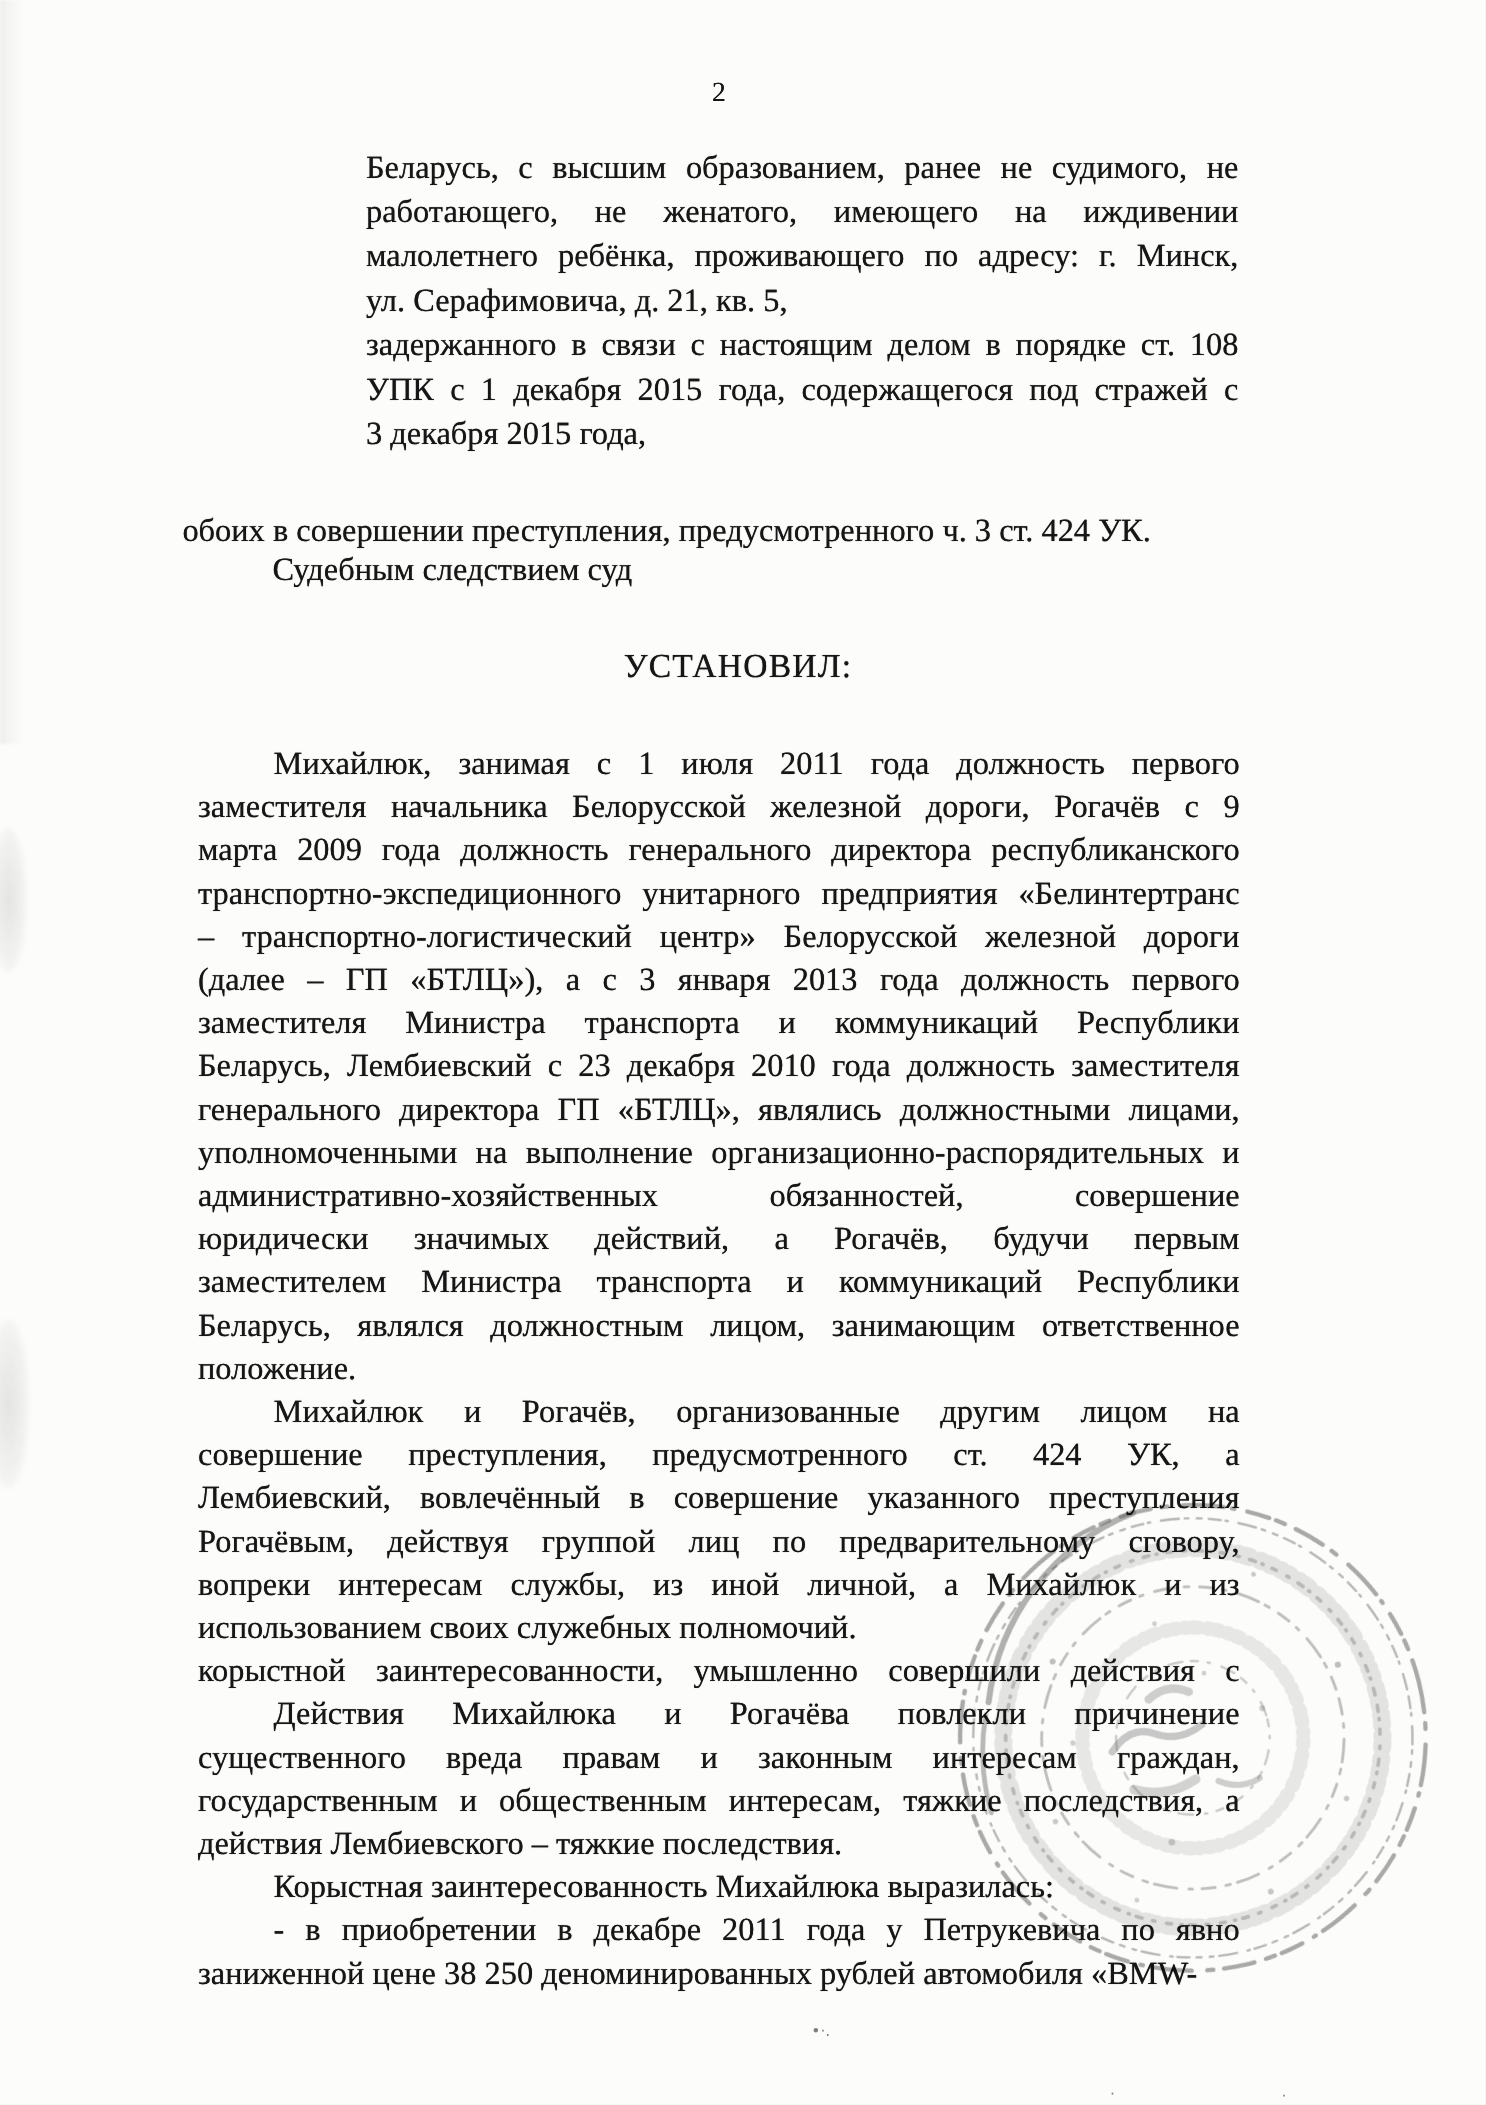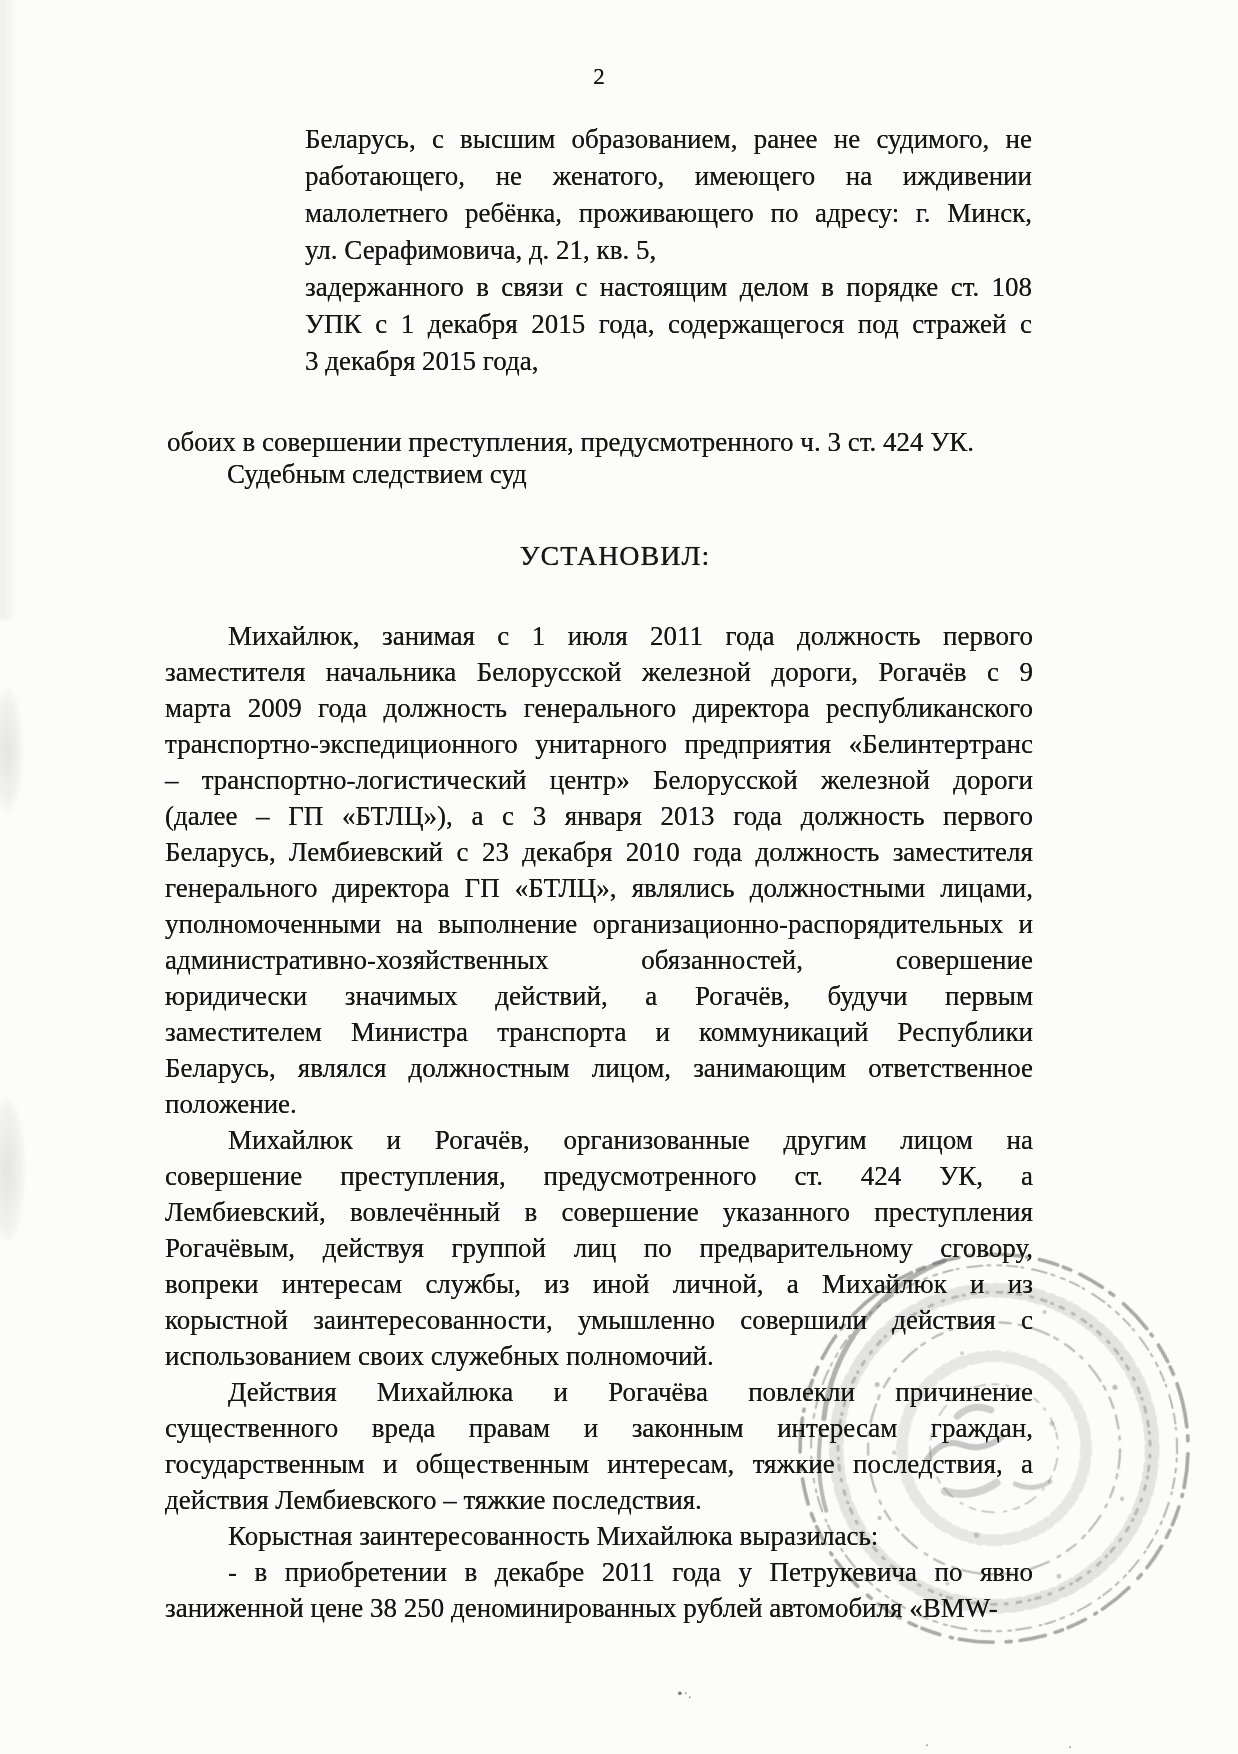--- a/index.html
+++ b/index.html
@@ -25,7 +25,7 @@
   }
   .pretrial{left:305px;top:121px;width:727px;}
   .pretrial .line{line-height:37px;}
-  .charge{left:167px;top:424px;width:868px;}
+  .charge{left:152px;top:424px;width:868px;}
   .court{left:165px;top:456px;width:868px;text-indent:62px;}
   .heading{
     position:absolute;left:165px;top:524px;width:868px;

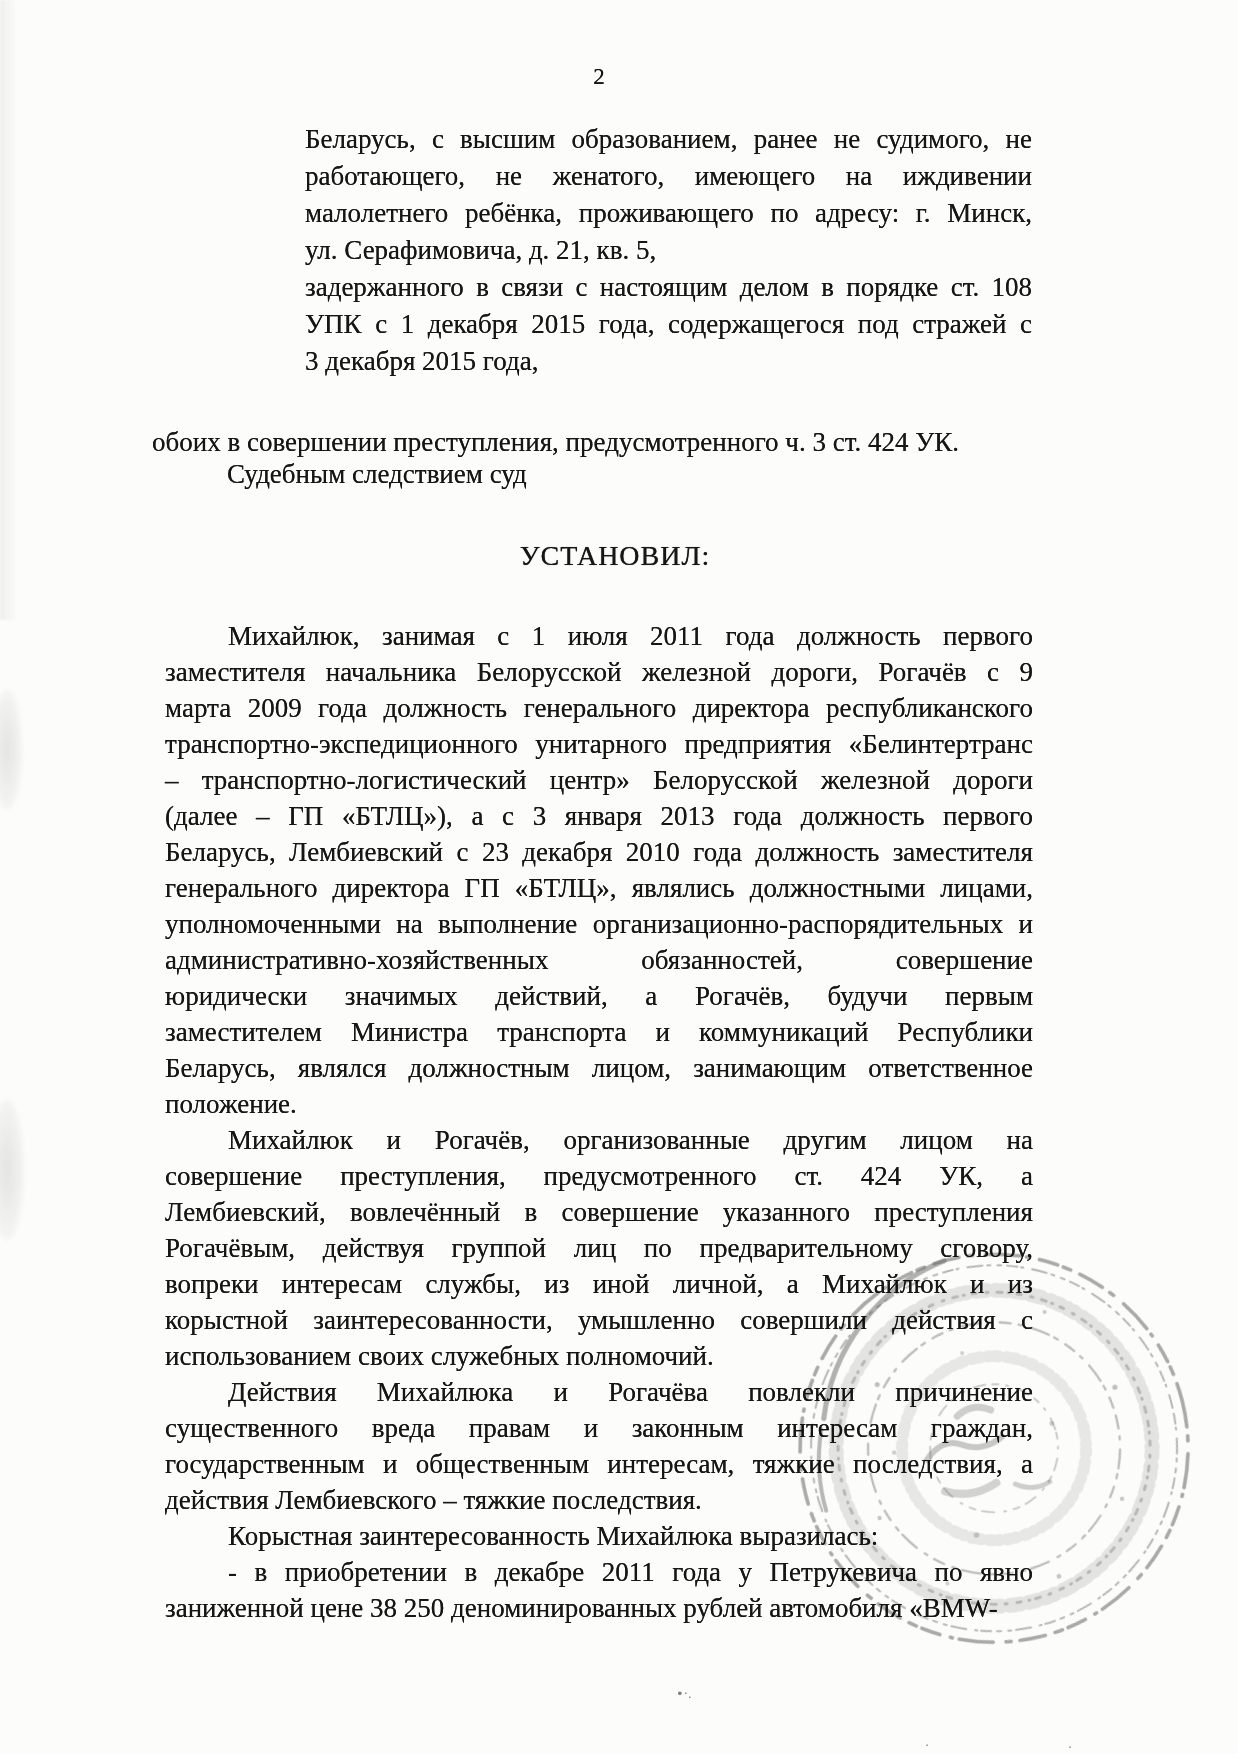--- a/index.html
+++ b/index.html
@@ -90,6 +90,7 @@
       <div class="line j">транспортно-экспедиционного унитарного предприятия «Белинтертранс</div>
       <div class="line j">– транспортно-логистический центр» Белорусской железной дороги</div>
       <div class="line j">(далее – ГП «БТЛЦ»), а с 3 января 2013 года должность первого</div>
+      <div class="line j">заместителя Министра транспорта и коммуникаций Республики</div>
       <div class="line j">Беларусь, Лембиевский с 23 декабря 2010 года должность заместителя</div>
       <div class="line j">генерального директора ГП «БТЛЦ», являлись должностными лицами,</div>
       <div class="line j">уполномоченными на выполнение организационно-распорядительных и</div>

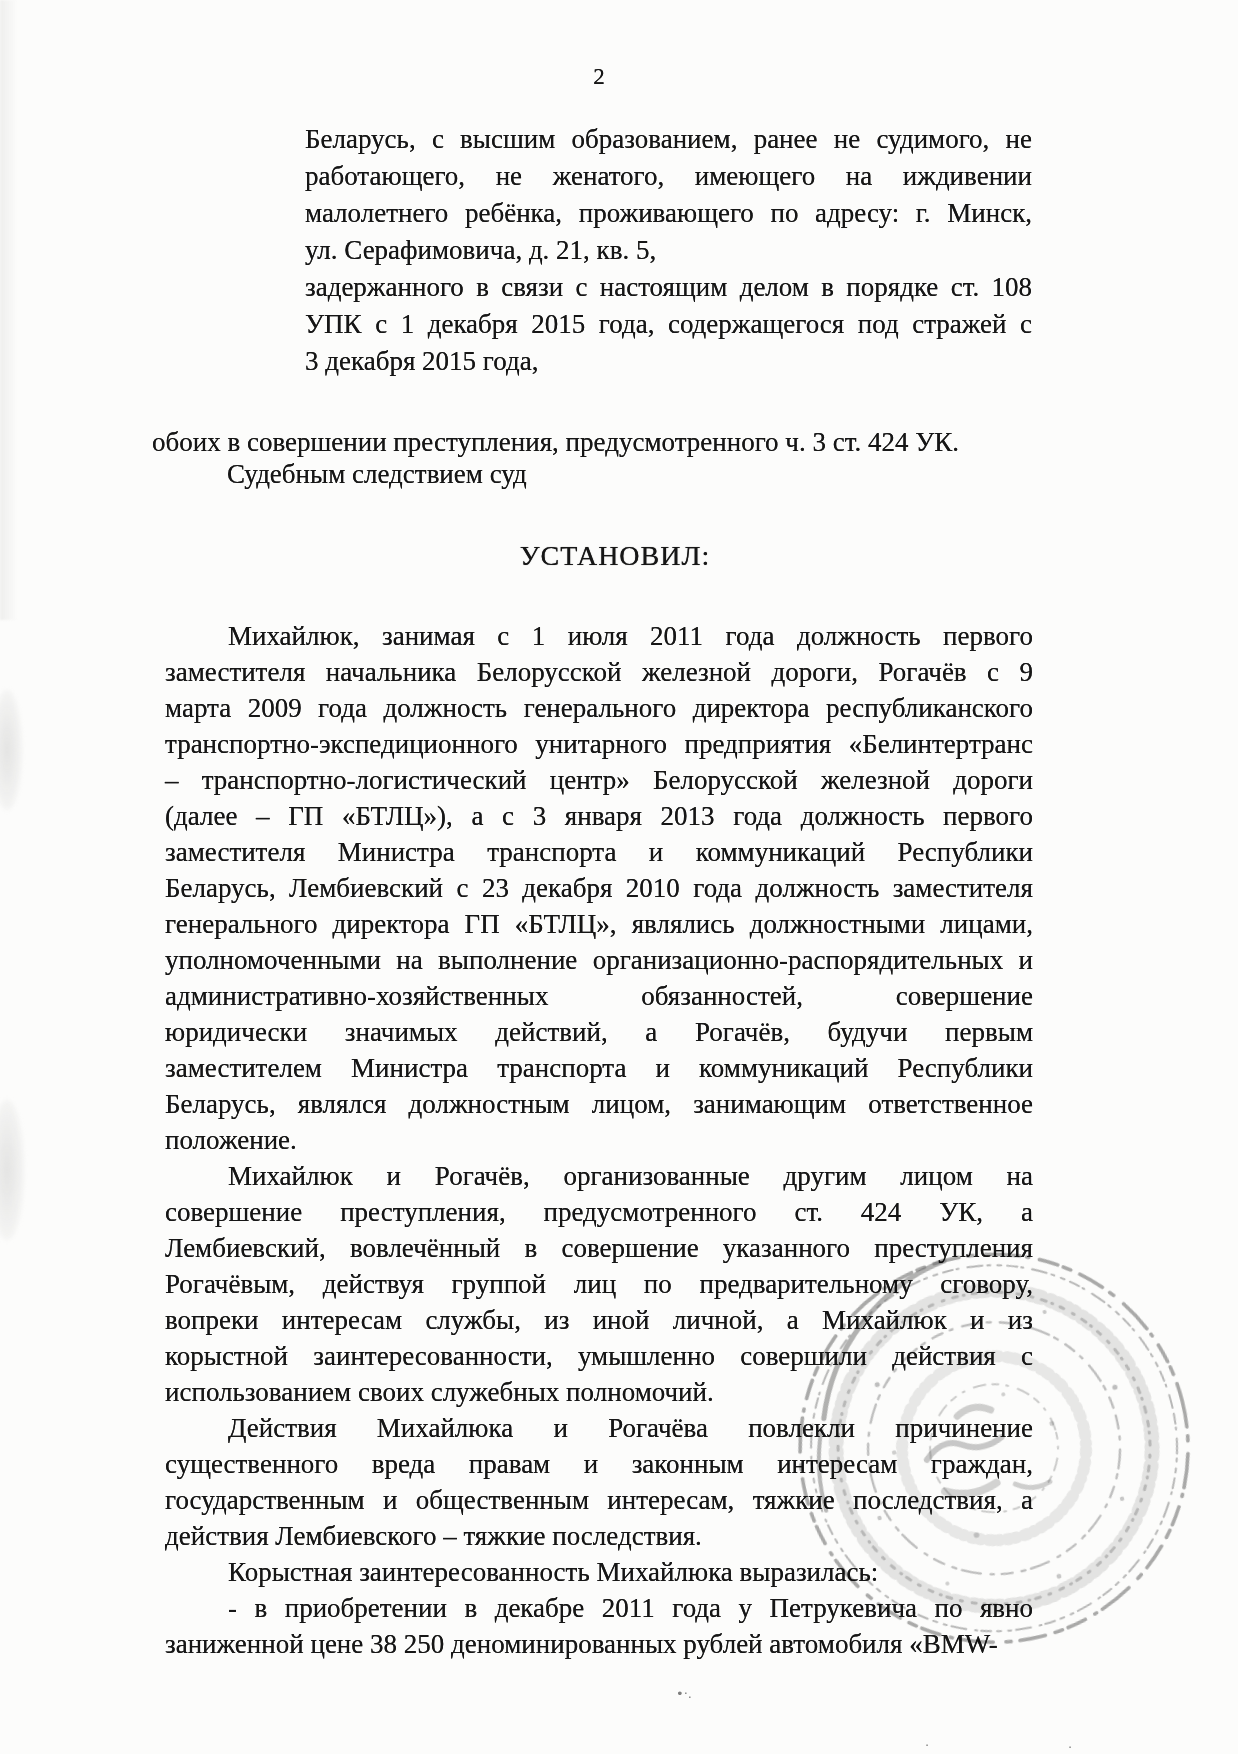--- a/index.html
+++ b/index.html
@@ -104,8 +104,8 @@
       <div class="line j">Лембиевский, вовлечённый в совершение указанного преступления</div>
       <div class="line j">Рогачёвым, действуя группой лиц по предварительному сговору,</div>
       <div class="line j">вопреки интересам службы, из иной личной, а Михайлюк и из</div>
+      <div class="line">использованием своих служебных полномочий.</div>
       <div class="line j">корыстной заинтересованности, умышленно совершили действия с</div>
-      <div class="line">использованием своих служебных полномочий.</div>
       <div class="line j ind">Действия Михайлюка и Рогачёва повлекли причинение</div>
       <div class="line j">существенного вреда правам и законным интересам граждан,</div>
       <div class="line j">государственным и общественным интересам, тяжкие последствия, а</div>

